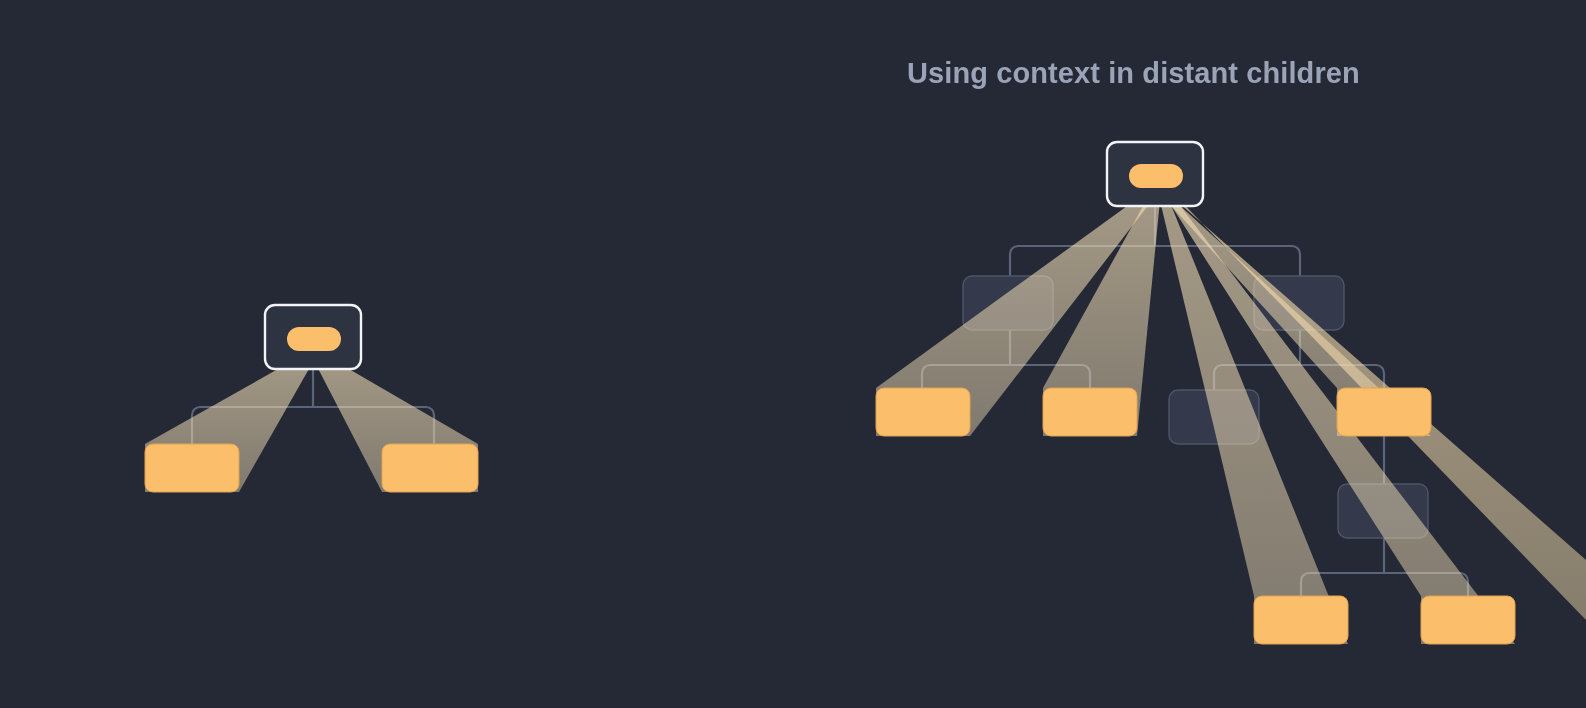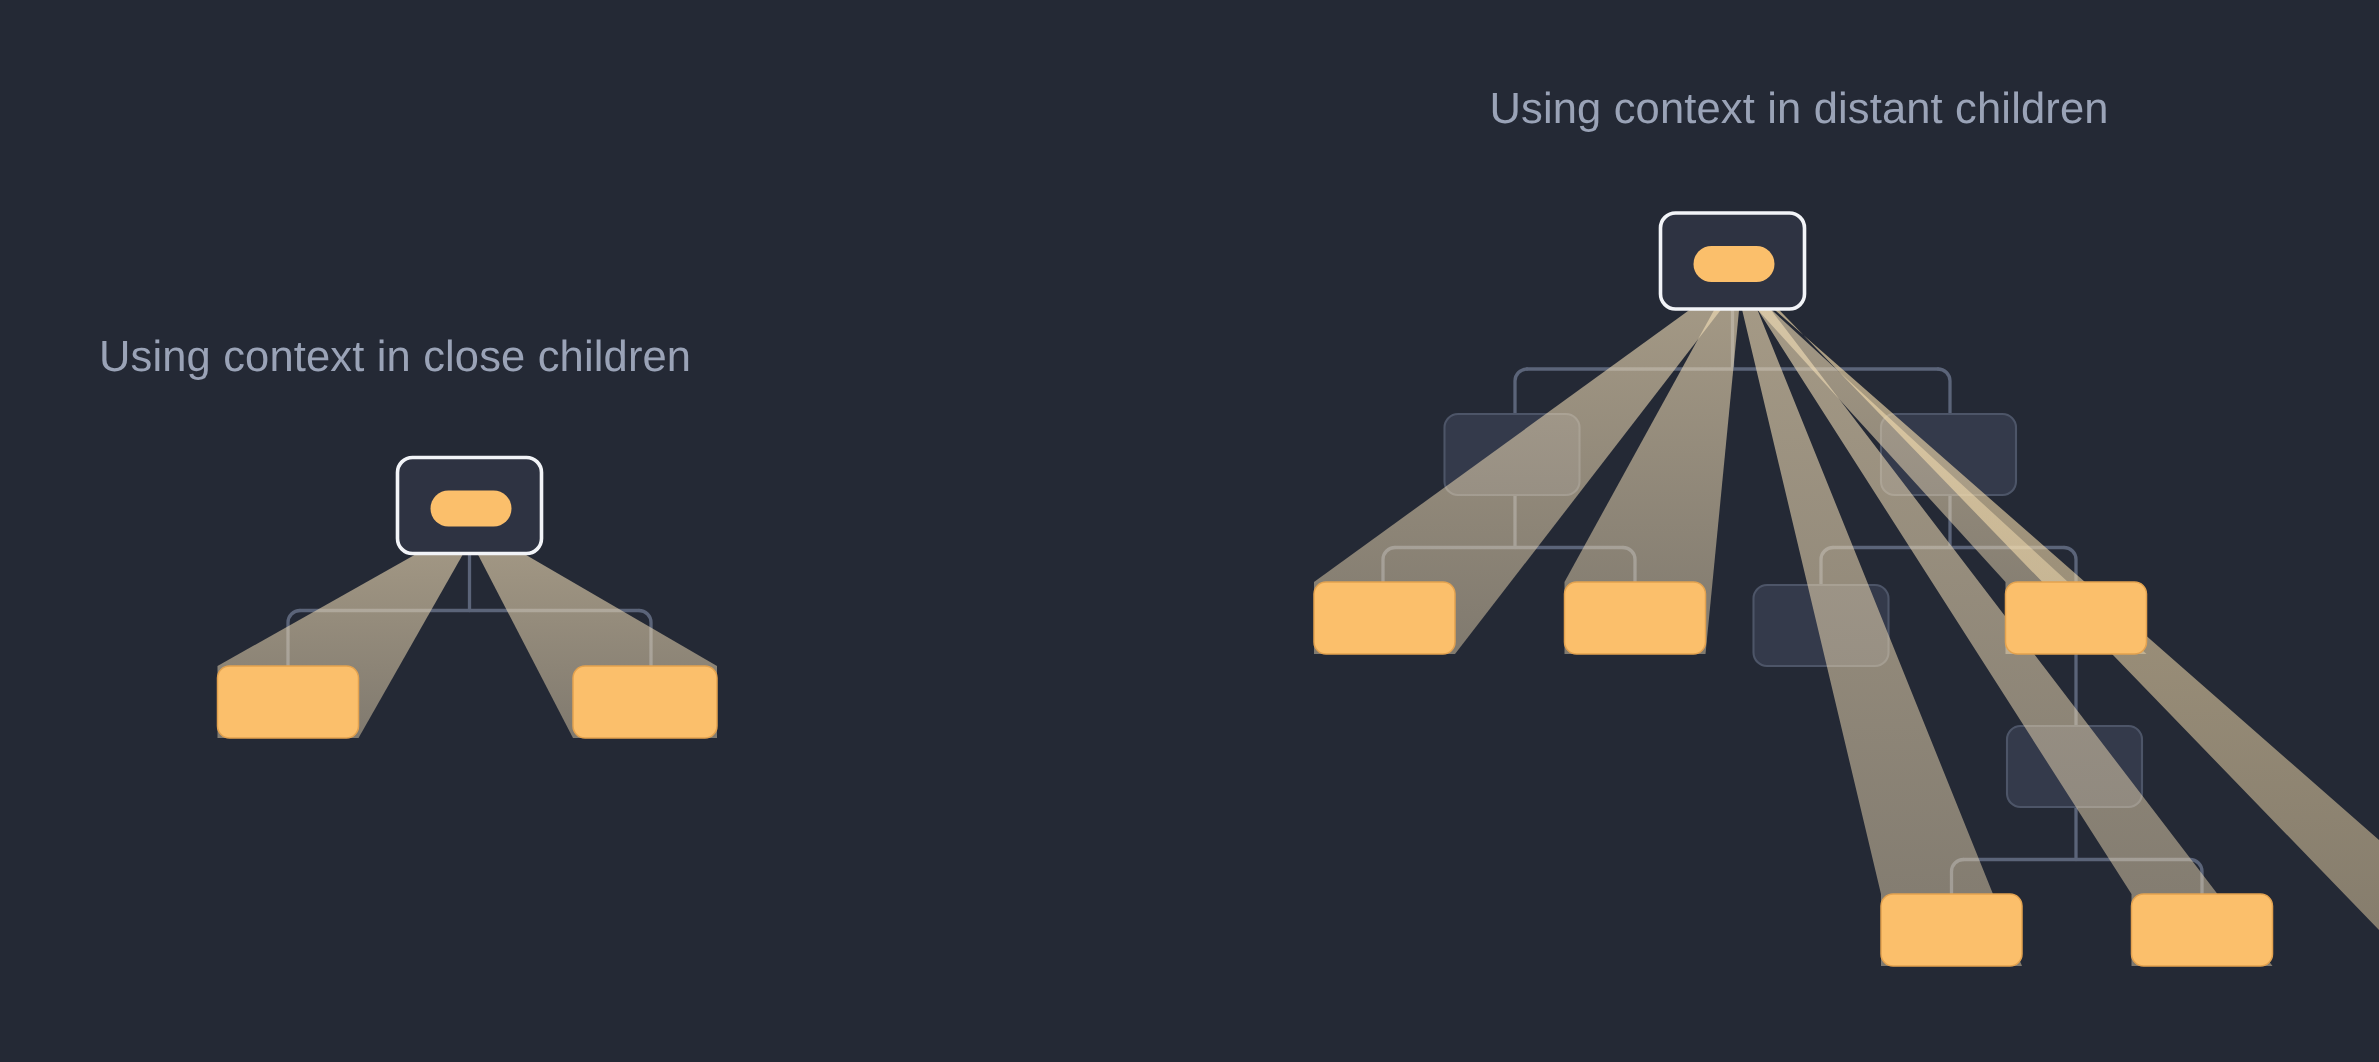--- a/index.html
+++ b/index.html
@@ -36,7 +36,7 @@
     user-select: none;
   }
   #title-close  { left: 66px;  top: 222px; }
-  #title-distant{ left: 993px; top: 57px;  }
+  #title-distant{ left: 907px; top: 57px; font-weight: bold;  }
 </style>
 </head>
 <body>

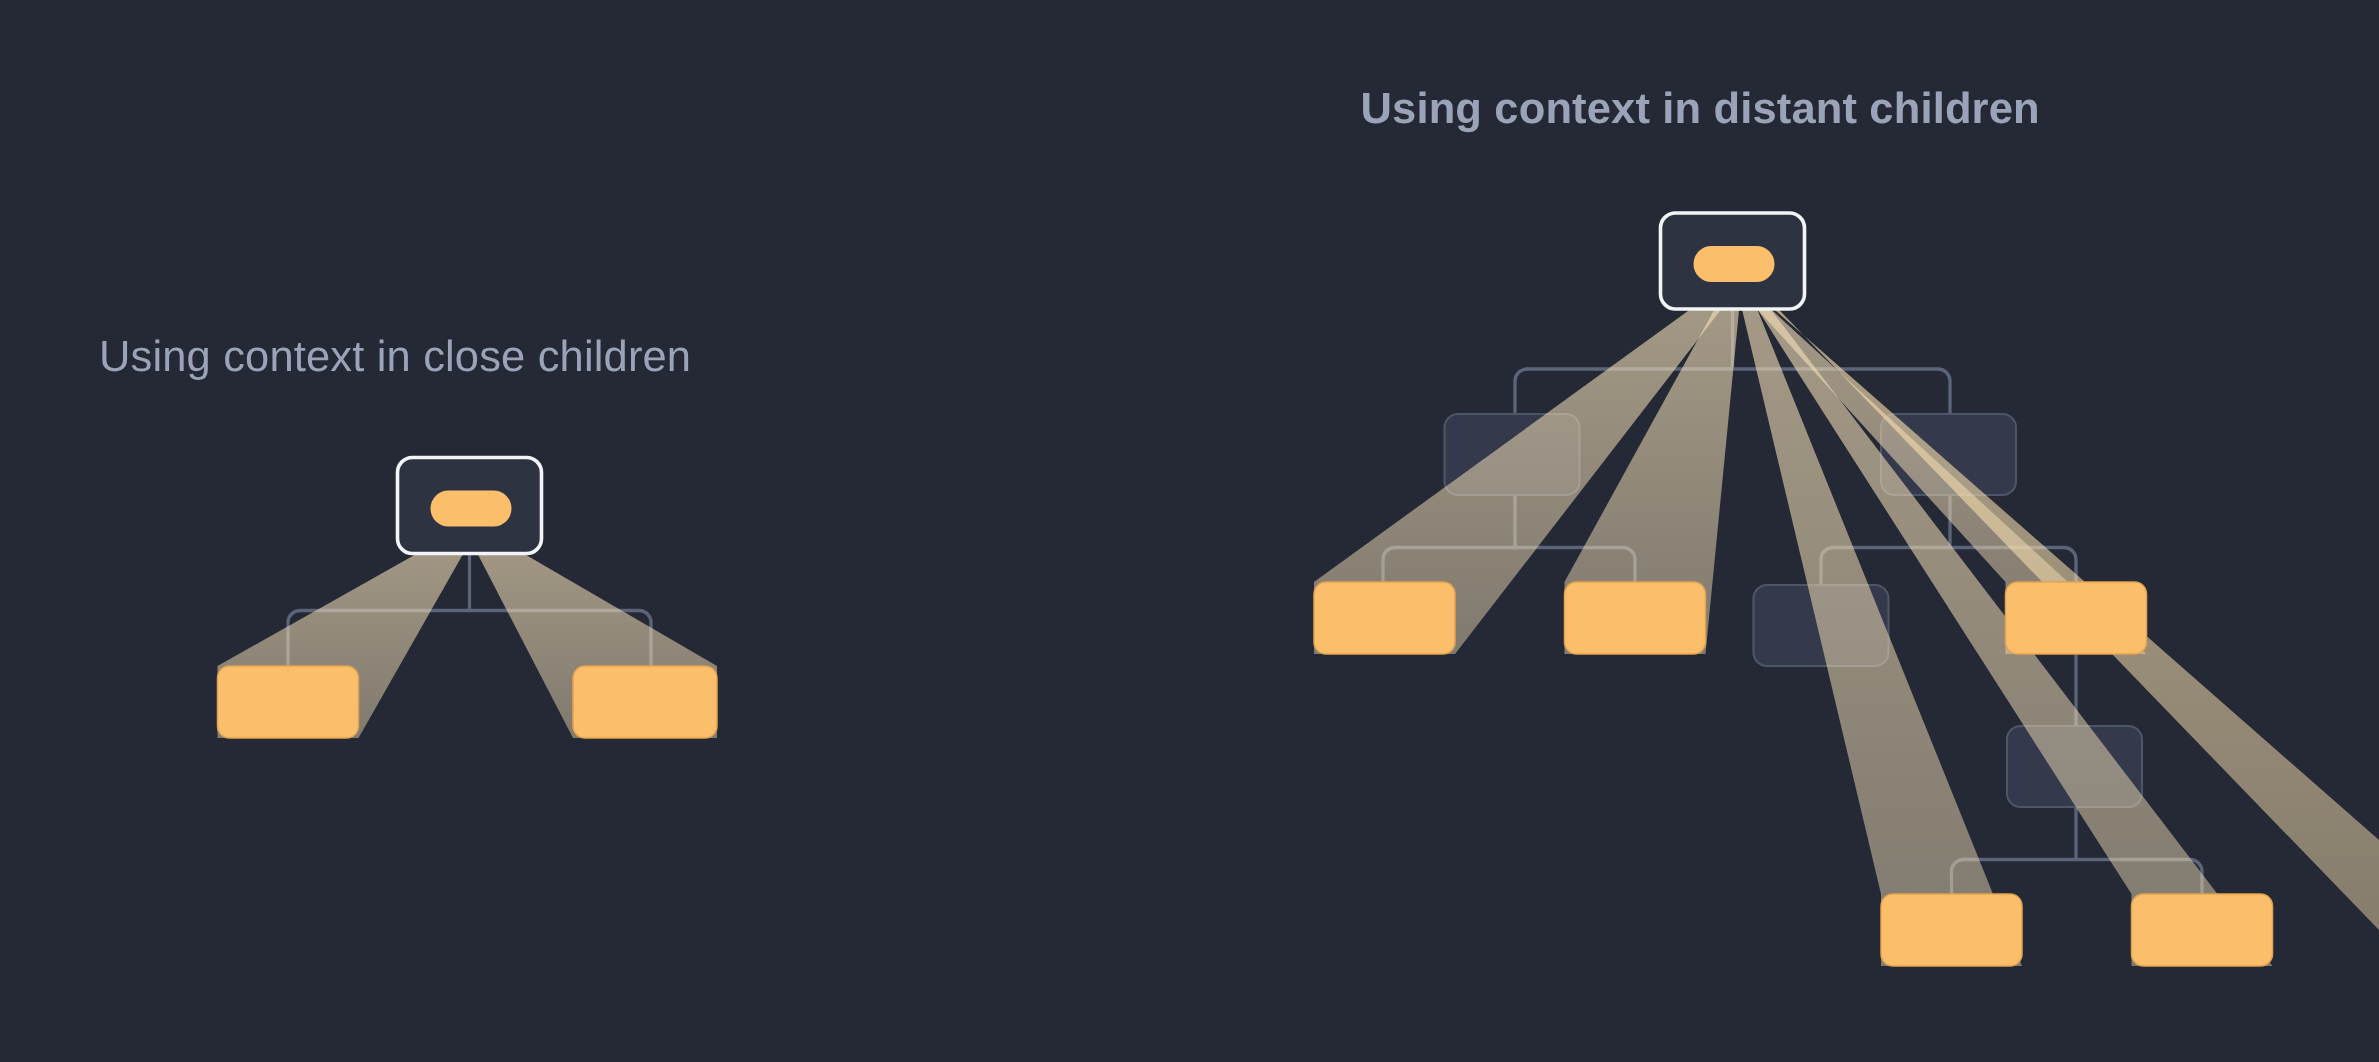--- a/index.html
+++ b/index.html
@@ -147,7 +147,6 @@
     </g>
   </svg>
 
-  <div class="panel-title" id="title-close">Using context in close children</div>
 
   <div class="panel-title" id="title-distant">Using context in distant children</div>
 

